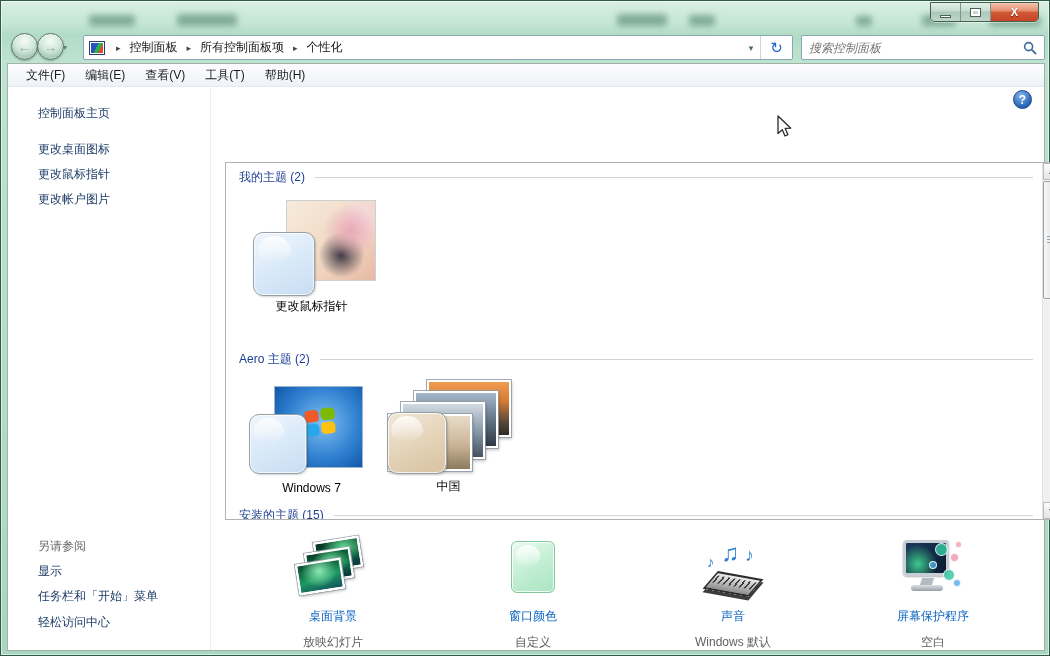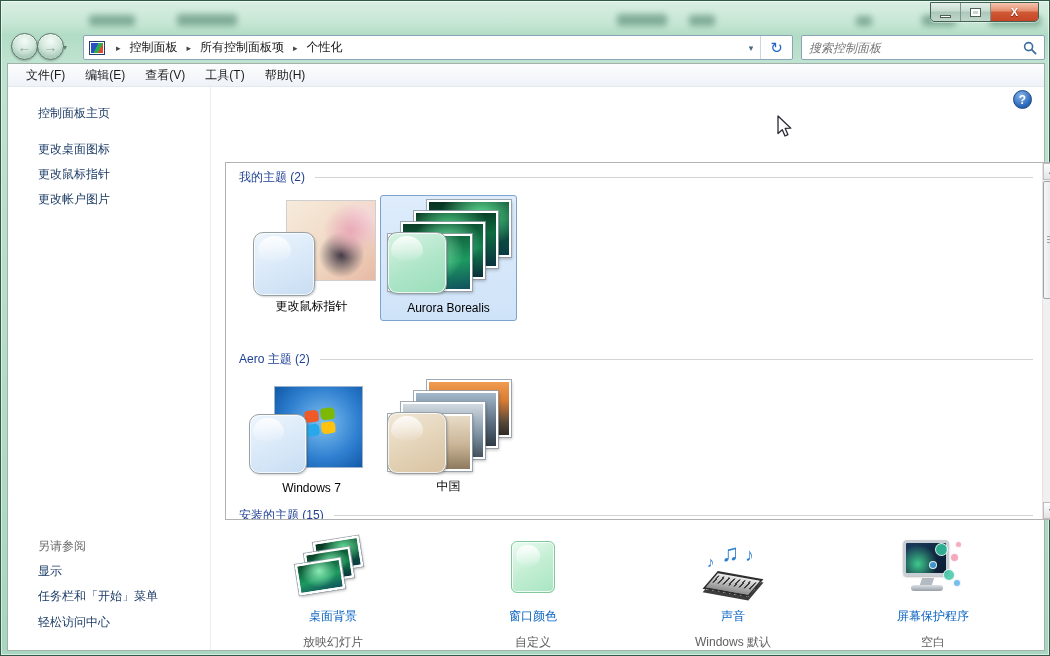--- a/index.html
+++ b/index.html
@@ -247,14 +247,6 @@
             <div class="label">更改鼠标指针</div>
           </div>
 
-          <div class="tile selected" style="left:154px;top:32px">
-            <div class="ph au1" style="left:46px;top:4px;width:84px;height:57px"></div>
-            <div class="ph au2" style="left:33px;top:15px;width:84px;height:57px"></div>
-            <div class="ph au3" style="left:20px;top:26px;width:84px;height:57px"></div>
-            <div class="ph au4" style="left:7px;top:38px;width:84px;height:57px"></div>
-            <div class="swatch sw-mint" style="left:6px;top:36px;width:60px;height:62px"></div>
-            <div class="label">Aurora Borealis</div>
-          </div>
 
 
           <div class="sec" style="top:188px">

